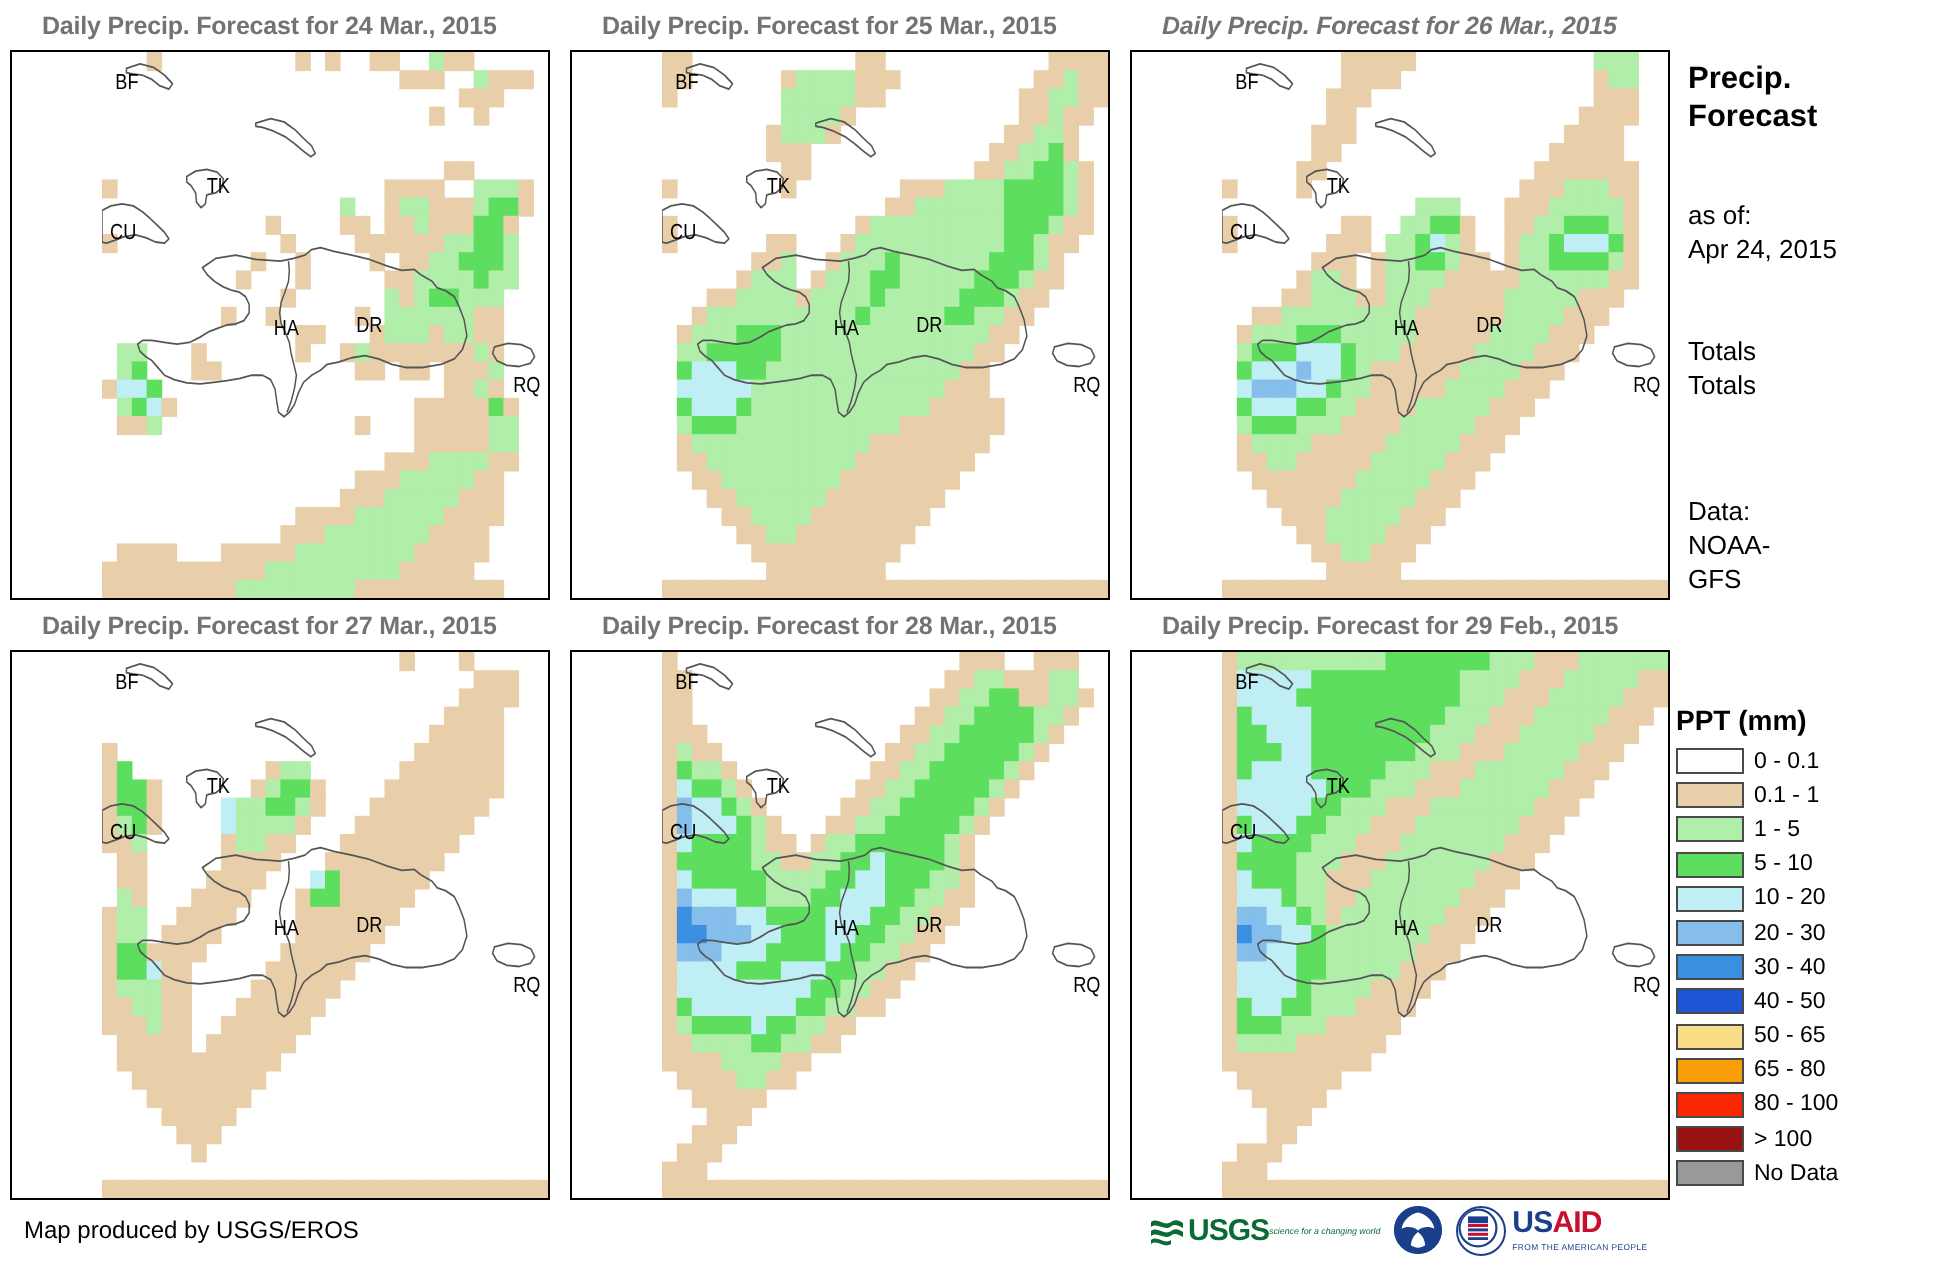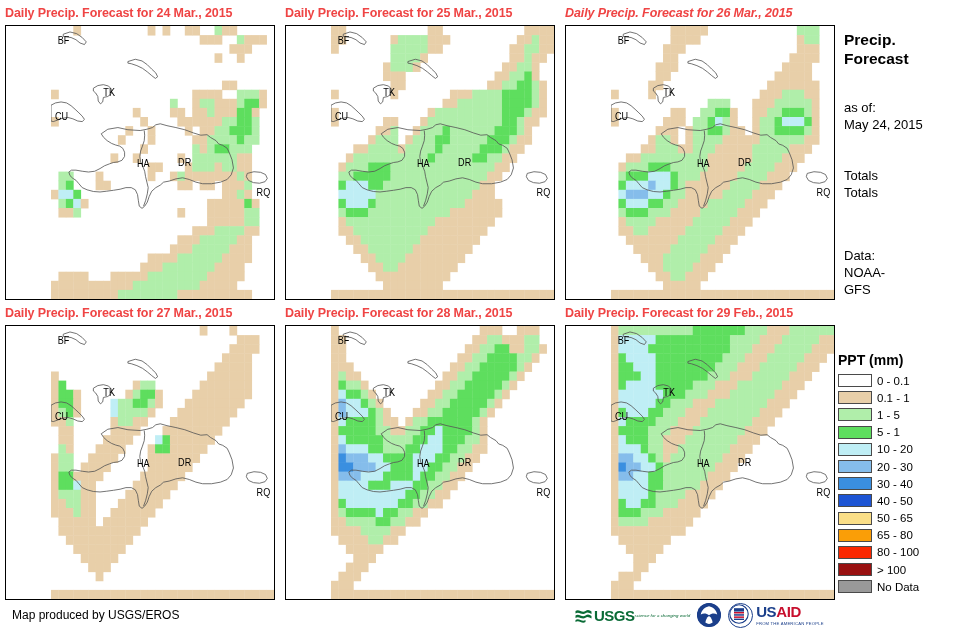--- a/index.html
+++ b/index.html
@@ -9,9 +9,10 @@
     overflow:hidden;position:relative;
   }
   .panel-title{
-    font-size:12.5px;font-weight:bold;color:#ef4444;
+    font-size:12.5px;font-weight:bold;color:#737373;
     letter-spacing:-0.1px;white-space:nowrap;
     position:absolute;
+    margin-left:16px;
   }
   .map-frame{
     position:absolute;border:1.5px solid #000;background:#ffffff;

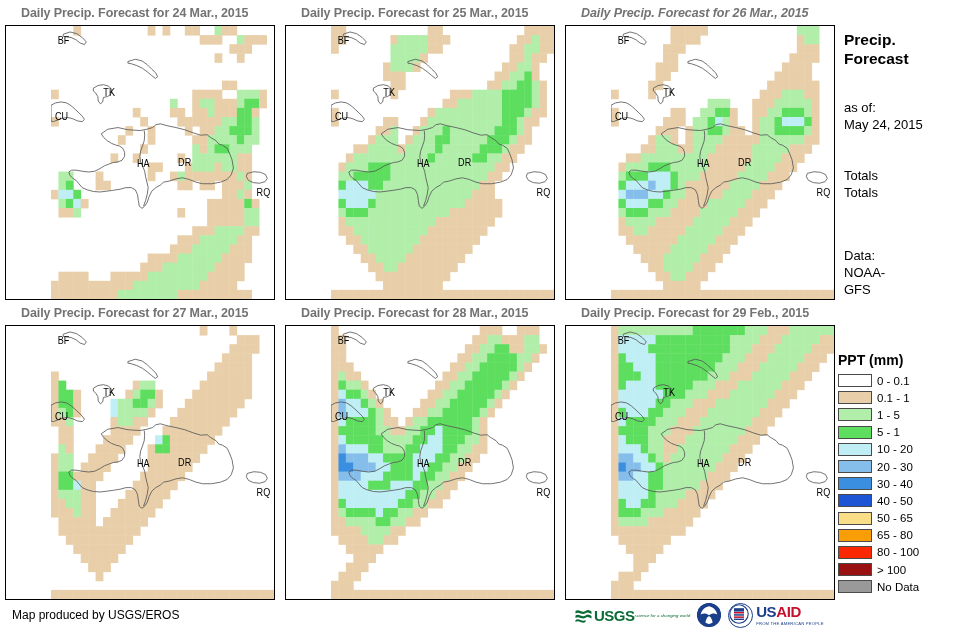--- a/index.html
+++ b/index.html
@@ -2783,7 +2783,7 @@
   </div>
   <div class="sb-asof">
     <div>as of:</div>
-    <div>May 24, 2015</div>
+    <div>Apr 24, 2015</div>
   </div>
   <div class="sb-daily">
     <div>Totals</div>

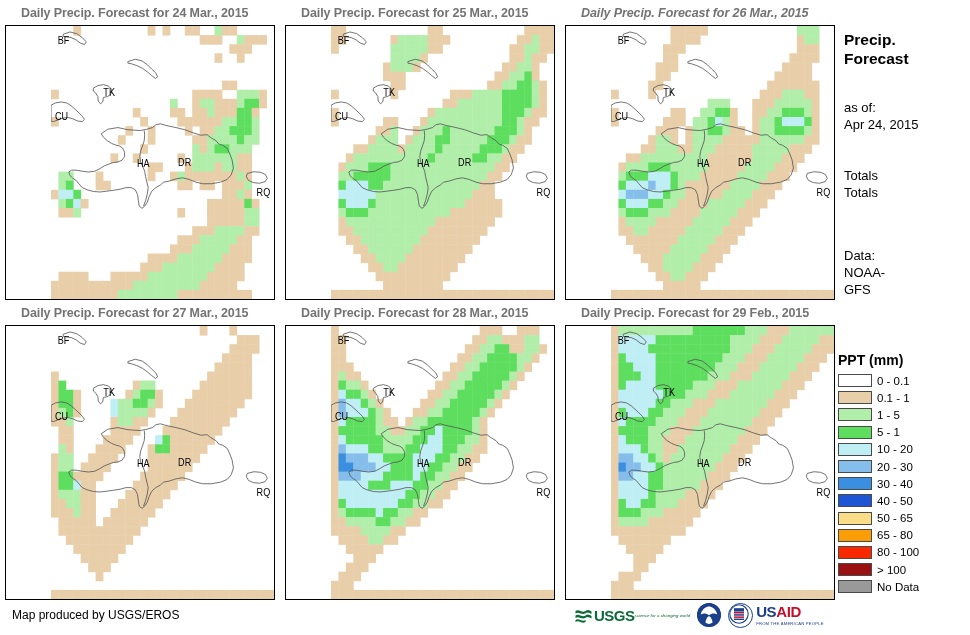--- a/index.html
+++ b/index.html
@@ -2813,7 +2813,7 @@
       </div>
       <div class="legend-row">
         <div class="legend-swatch" style="background: rgb(94, 222, 94);"></div>
-        <div class="legend-label">5 - 1</div>
+        <div class="legend-label">5 - 10</div>
       </div>
       <div class="legend-row">
         <div class="legend-swatch" style="background: rgb(191, 238, 245);"></div>

